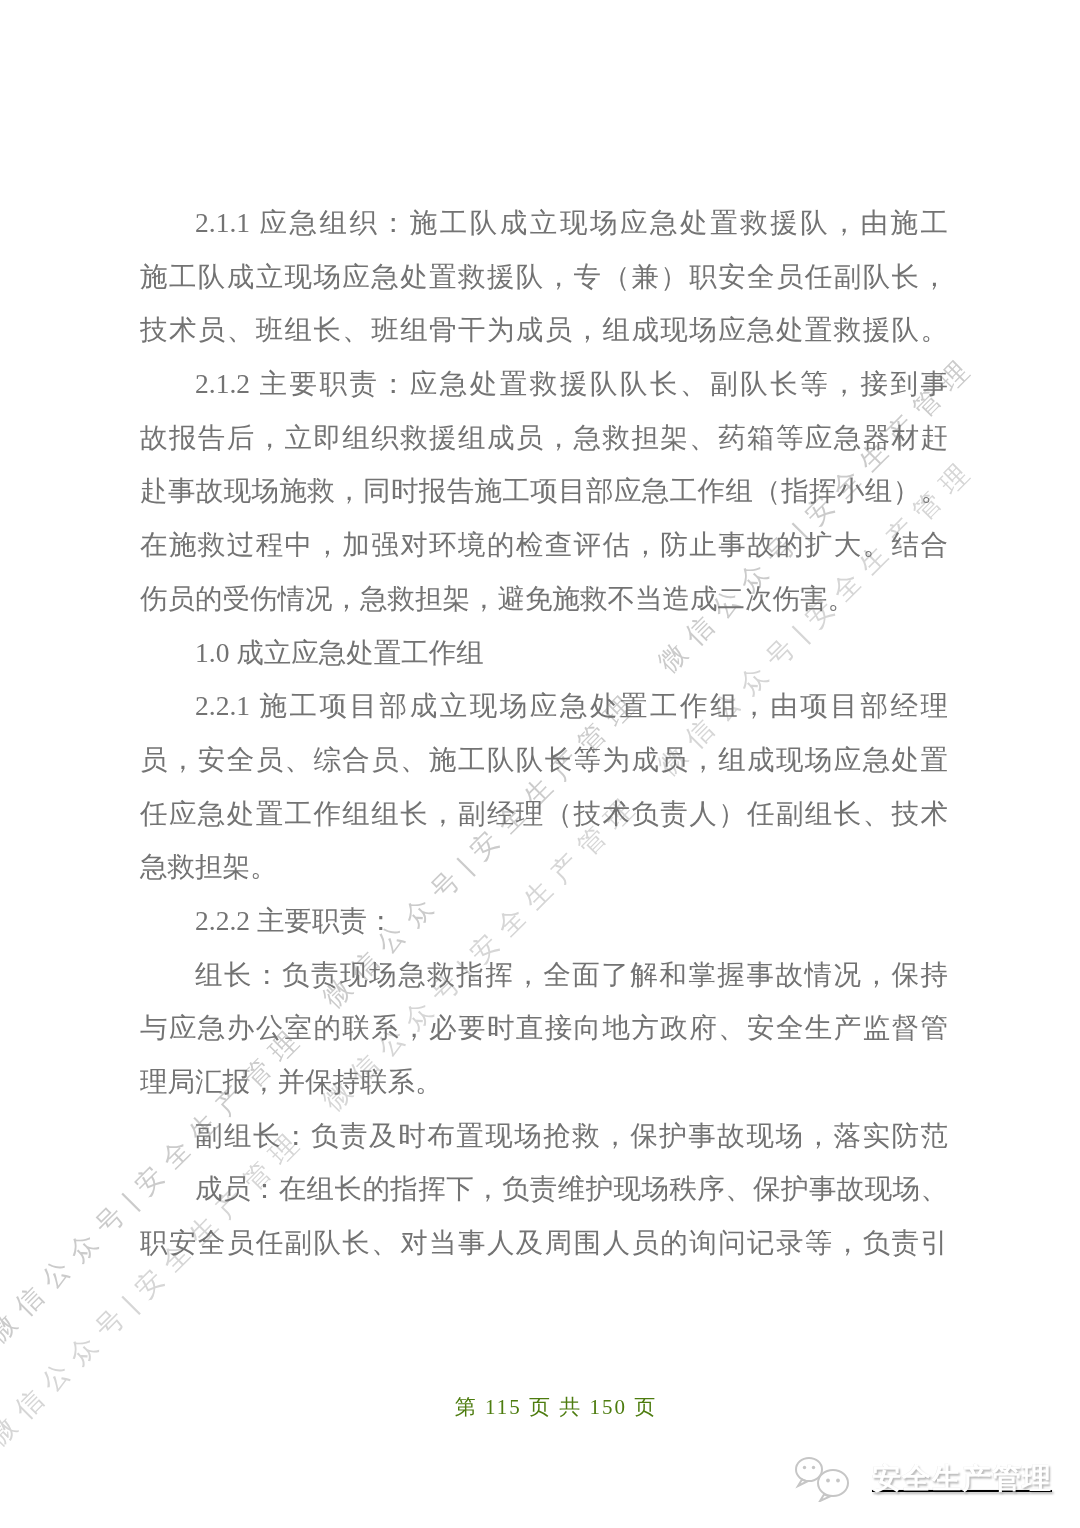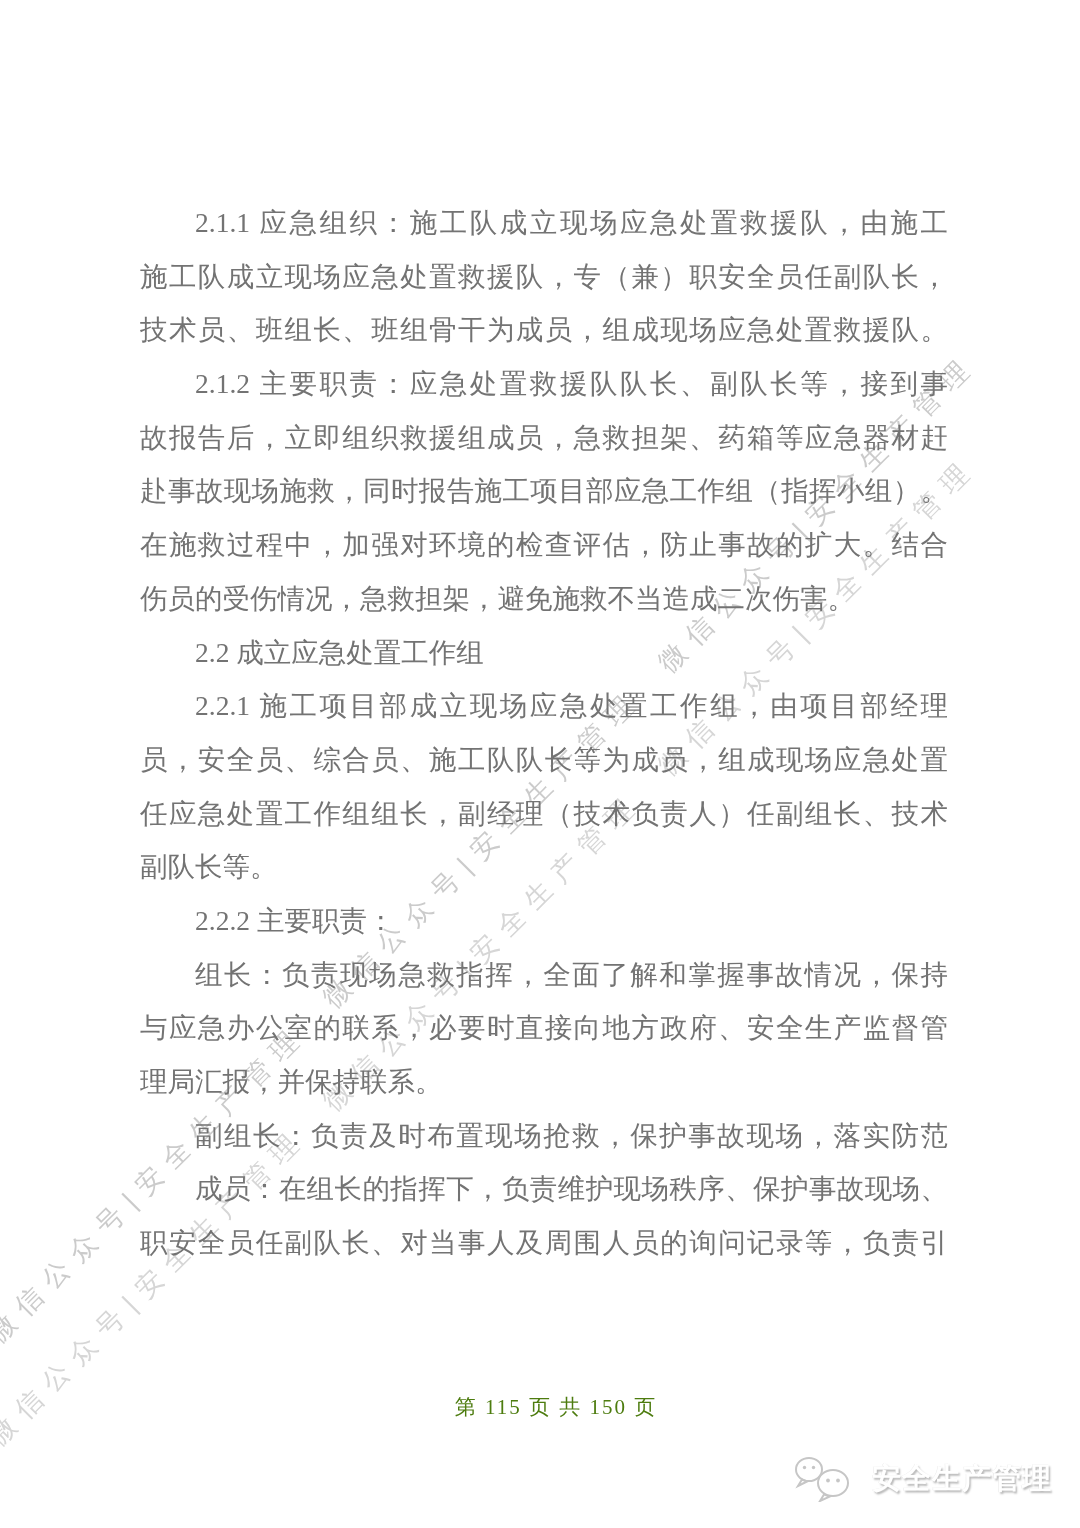--- a/index.html
+++ b/index.html
@@ -94,7 +94,7 @@
       <div class="ln">赴事故现场施救，同时报告施工项目部应急工作组（指挥小组）。</div>
       <div class="ln">在施救过程中，加强对环境的检查评估，防止事故的扩大。结合</div>
       <div class="ln short">伤员的受伤情况，急救担架，避免施救不当造成二次伤害。</div>
-      <div class="ln ind short">2.2 成立应急处置工作组</div>
+      <div class="ln ind short">1.0 成立应急处置工作组</div>
       <div class="ln ind">2.2.1 施工项目部成立现场应急处置工作组，由项目部经理</div>
       <div class="ln">员，安全员、综合员、施工队队长等为成员，组成现场应急处置</div>
       <div class="ln">任应急处置工作组组长，副经理（技术负责人）任副组长、技术</div>

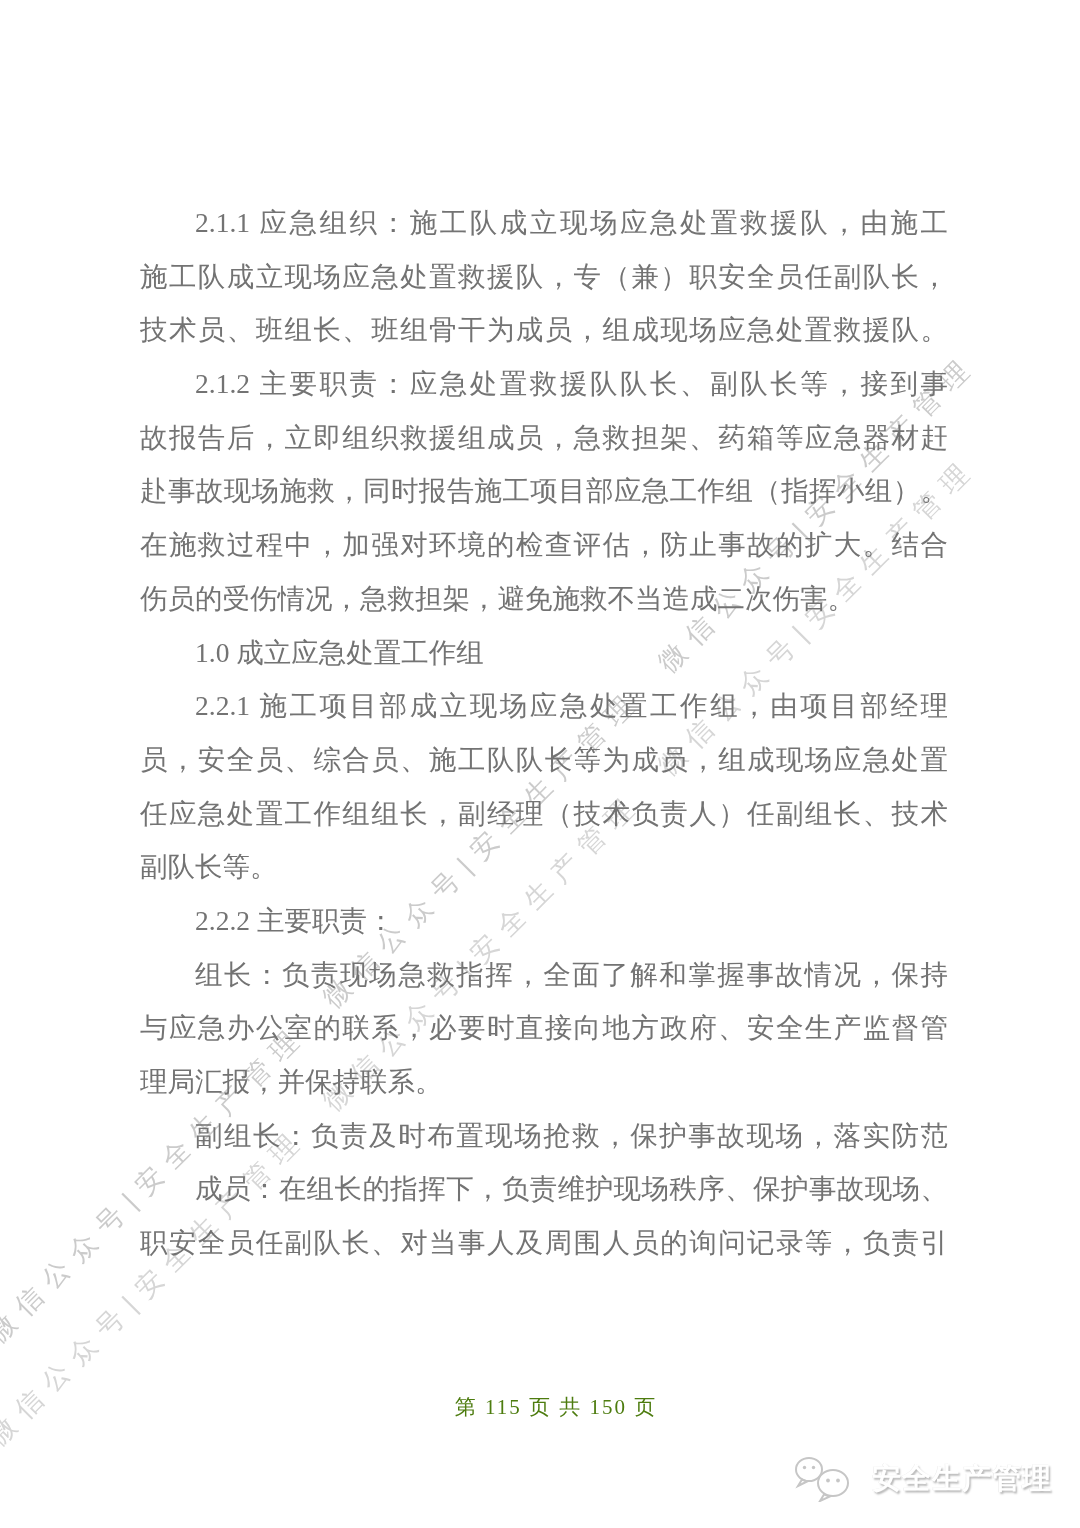--- a/index.html
+++ b/index.html
@@ -98,7 +98,7 @@
       <div class="ln ind">2.2.1 施工项目部成立现场应急处置工作组，由项目部经理</div>
       <div class="ln">员，安全员、综合员、施工队队长等为成员，组成现场应急处置</div>
       <div class="ln">任应急处置工作组组长，副经理（技术负责人）任副组长、技术</div>
-      <div class="ln short">副队长等。</div>
+      <div class="ln short">急救担架。</div>
       <div class="ln ind short">2.2.2 主要职责：</div>
       <div class="ln ind">组长：负责现场急救指挥，全面了解和掌握事故情况，保持</div>
       <div class="ln">与应急办公室的联系，必要时直接向地方政府、安全生产监督管</div>

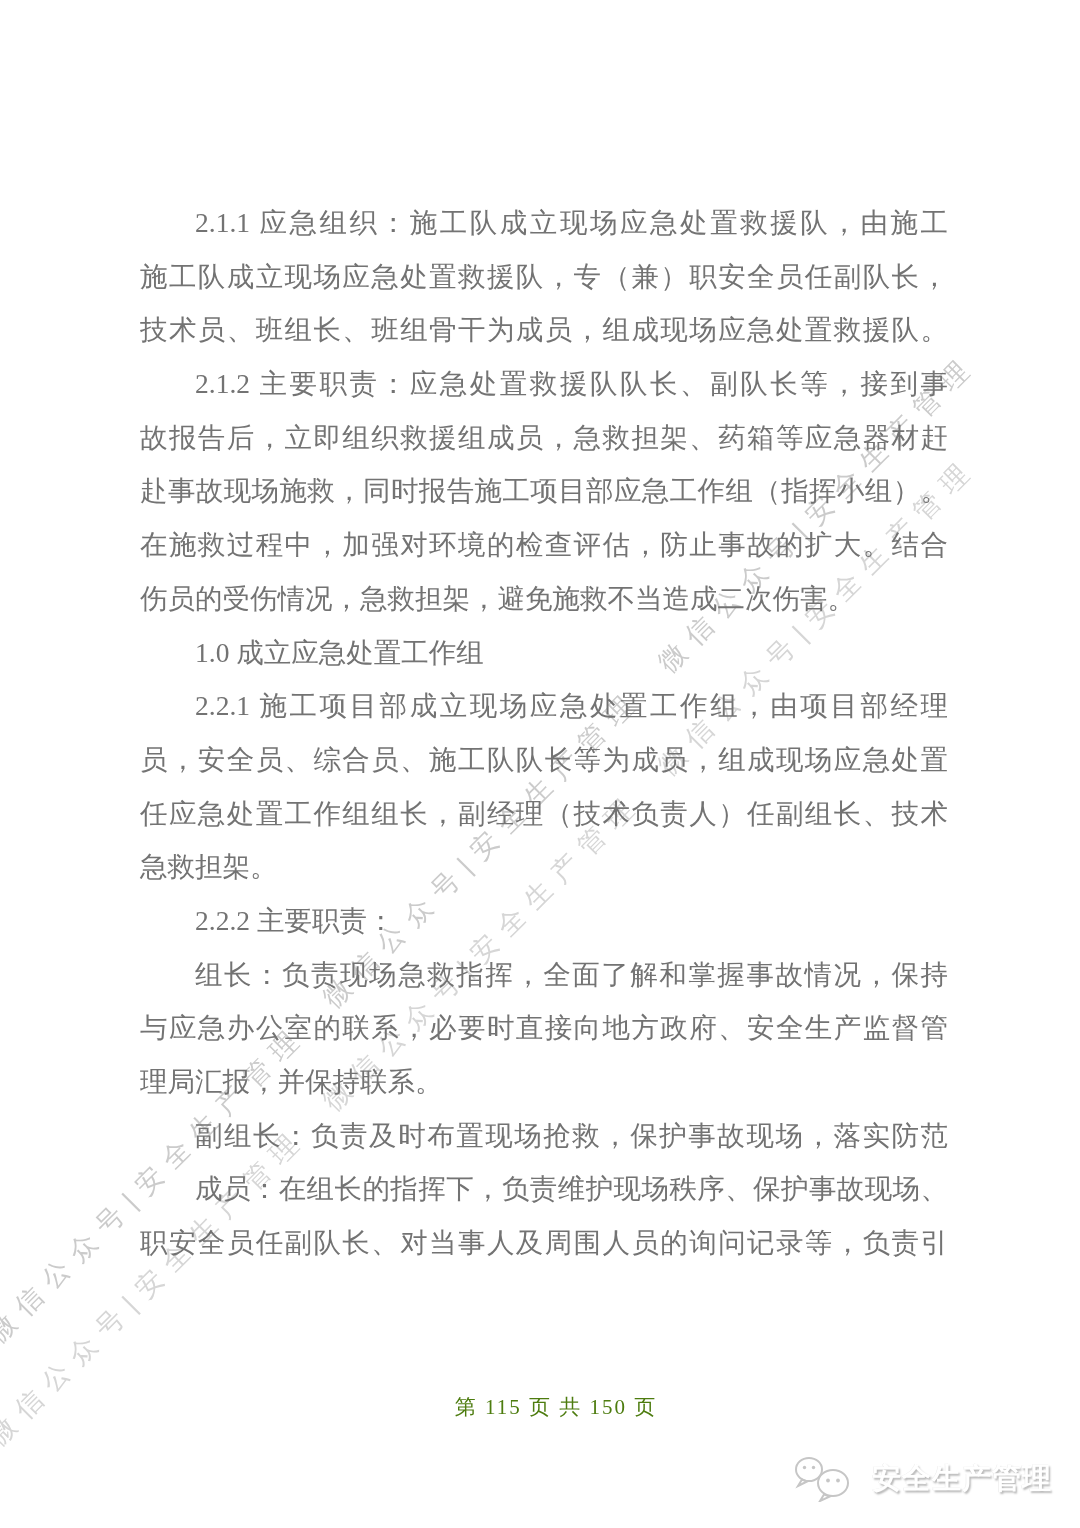--- a/index.html
+++ b/index.html
@@ -65,6 +65,7 @@
     align-items: center;
     gap: 14px;
     z-index: 2;
+    text-decoration: underline;
   }
   .brand-text {
     font-family: "Liberation Sans", "DejaVu Sans", sans-serif;

